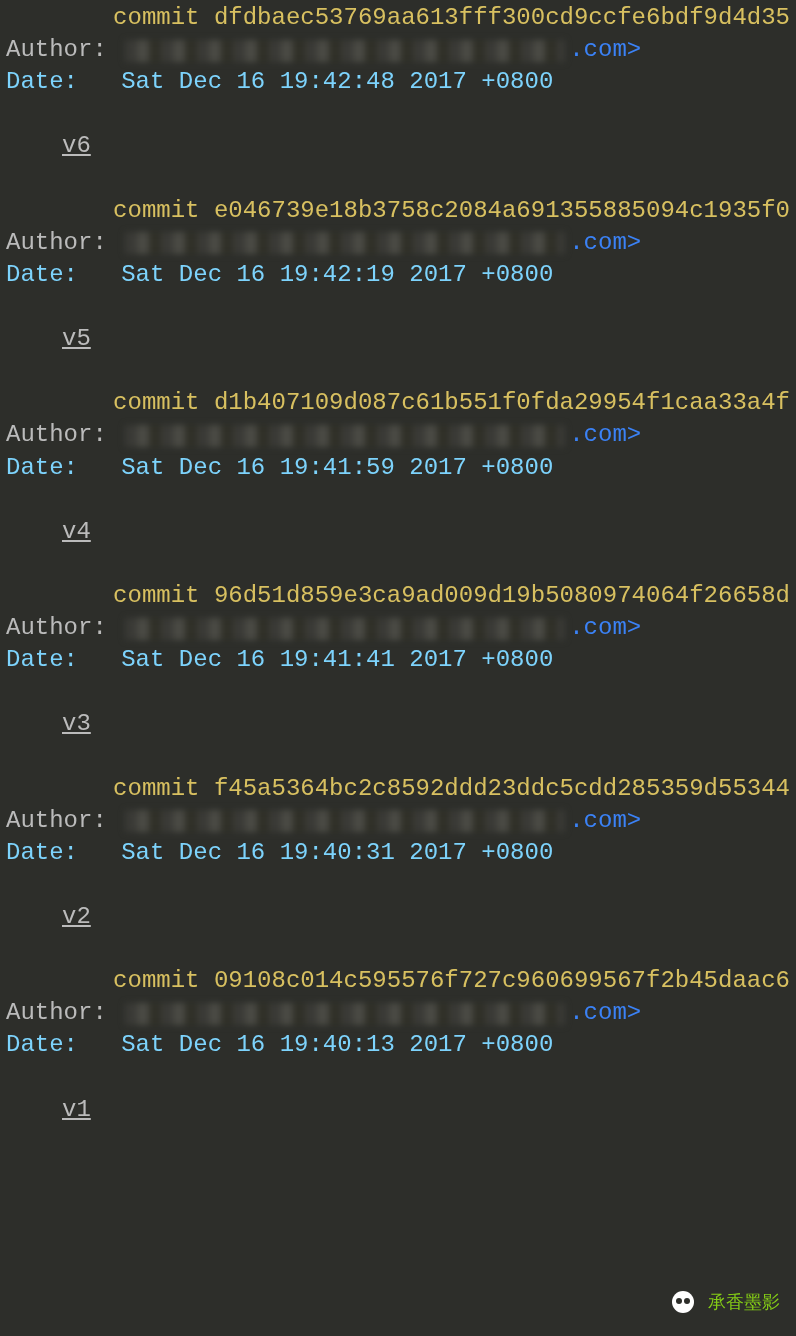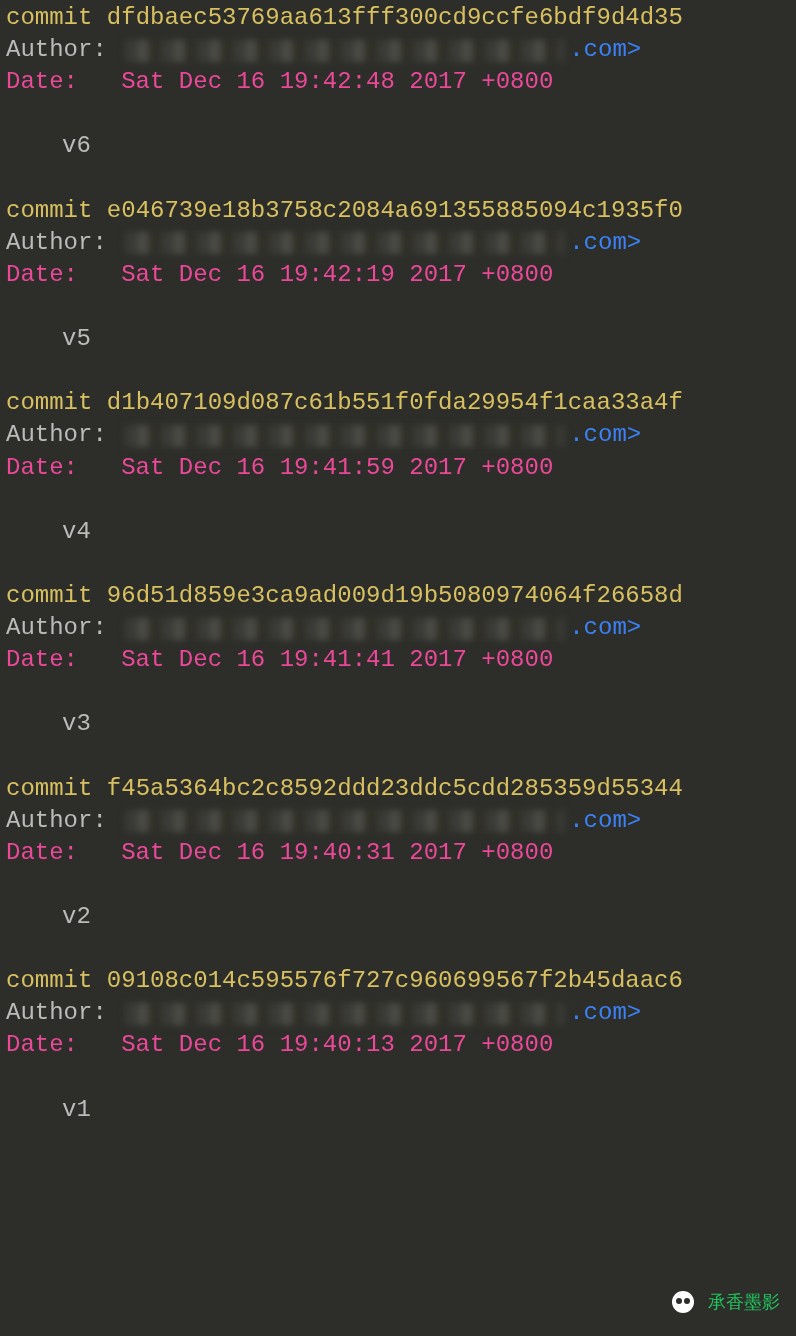--- a/index.html
+++ b/index.html
@@ -21,6 +21,7 @@
   }
   .commit-line {
     color: #d8c060;
+    text-align: right;
   }
   .meta-line {
     color: #ec4899;

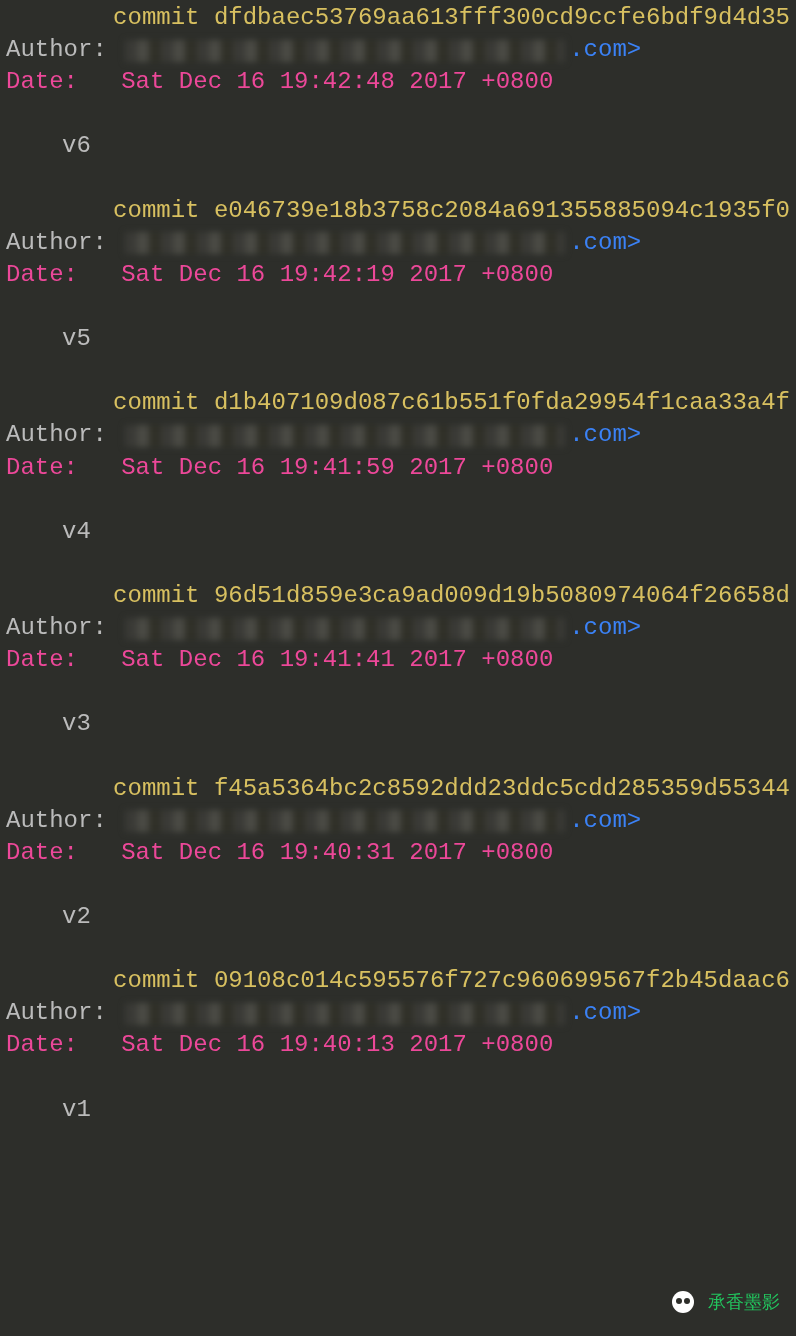--- a/index.html
+++ b/index.html
@@ -24,7 +24,7 @@
     text-align: right;
   }
   .meta-line {
-    color: #ec4899;
+    color: #7dd3fc;
   }
   .message-line {
     color: #bbbbbb;

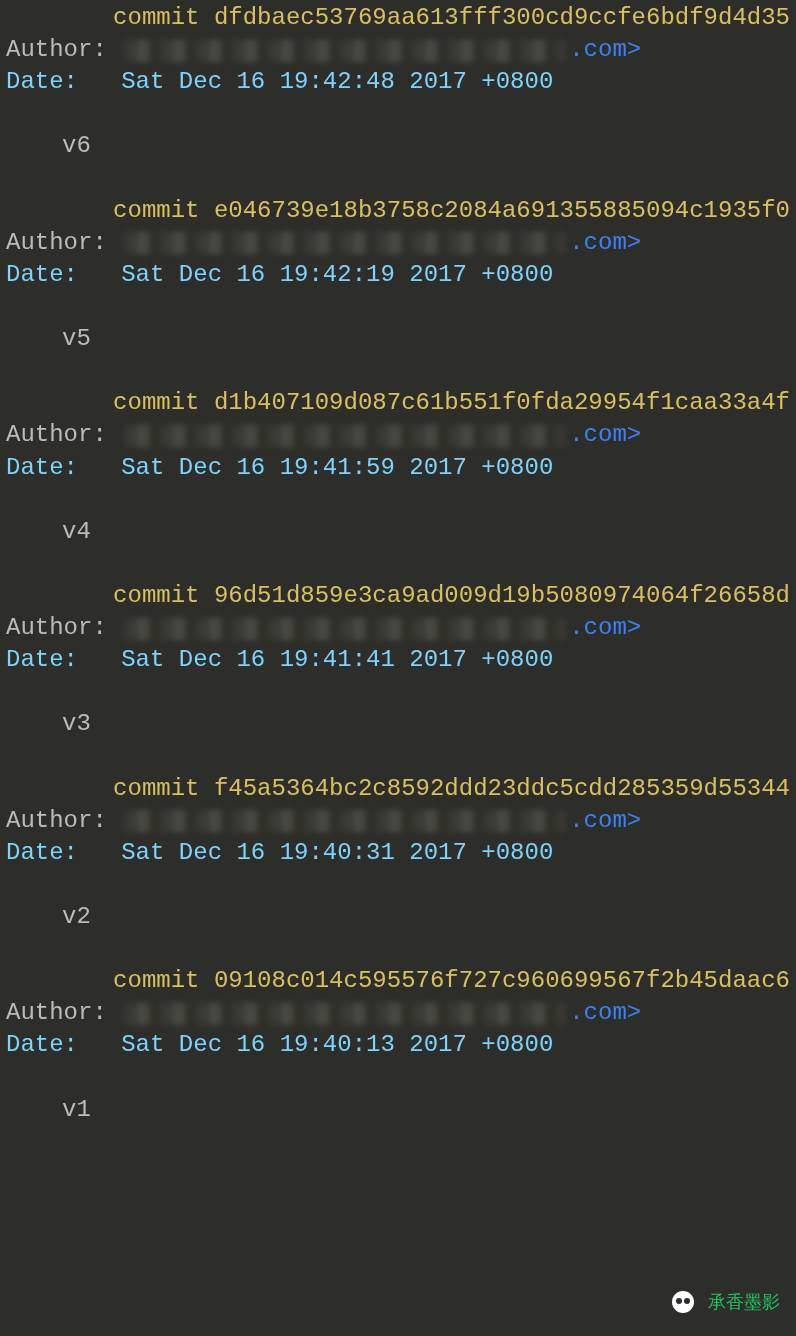--- a/index.html
+++ b/index.html
@@ -29,6 +29,7 @@
   .message-line {
     color: #bbbbbb;
     padding-left: 56px;
+    text-decoration: underline;
   }
   .label {
     display: inline-block;

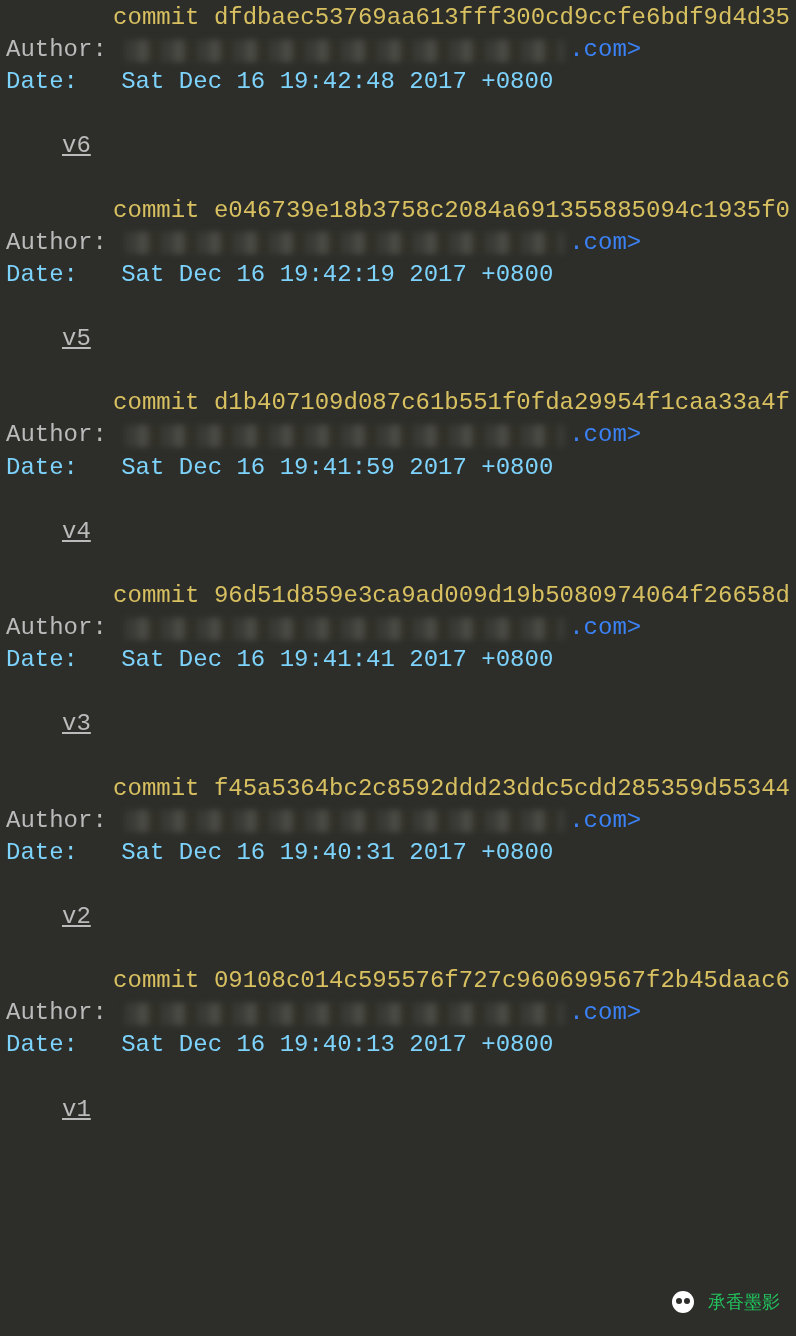--- a/index.html
+++ b/index.html
@@ -66,7 +66,7 @@
     display: flex;
     align-items: center;
     gap: 14px;
-    color: #22c55e;
+    color: #84cc16;
     font-family: sans-serif;
     font-size: 18px;
   }

